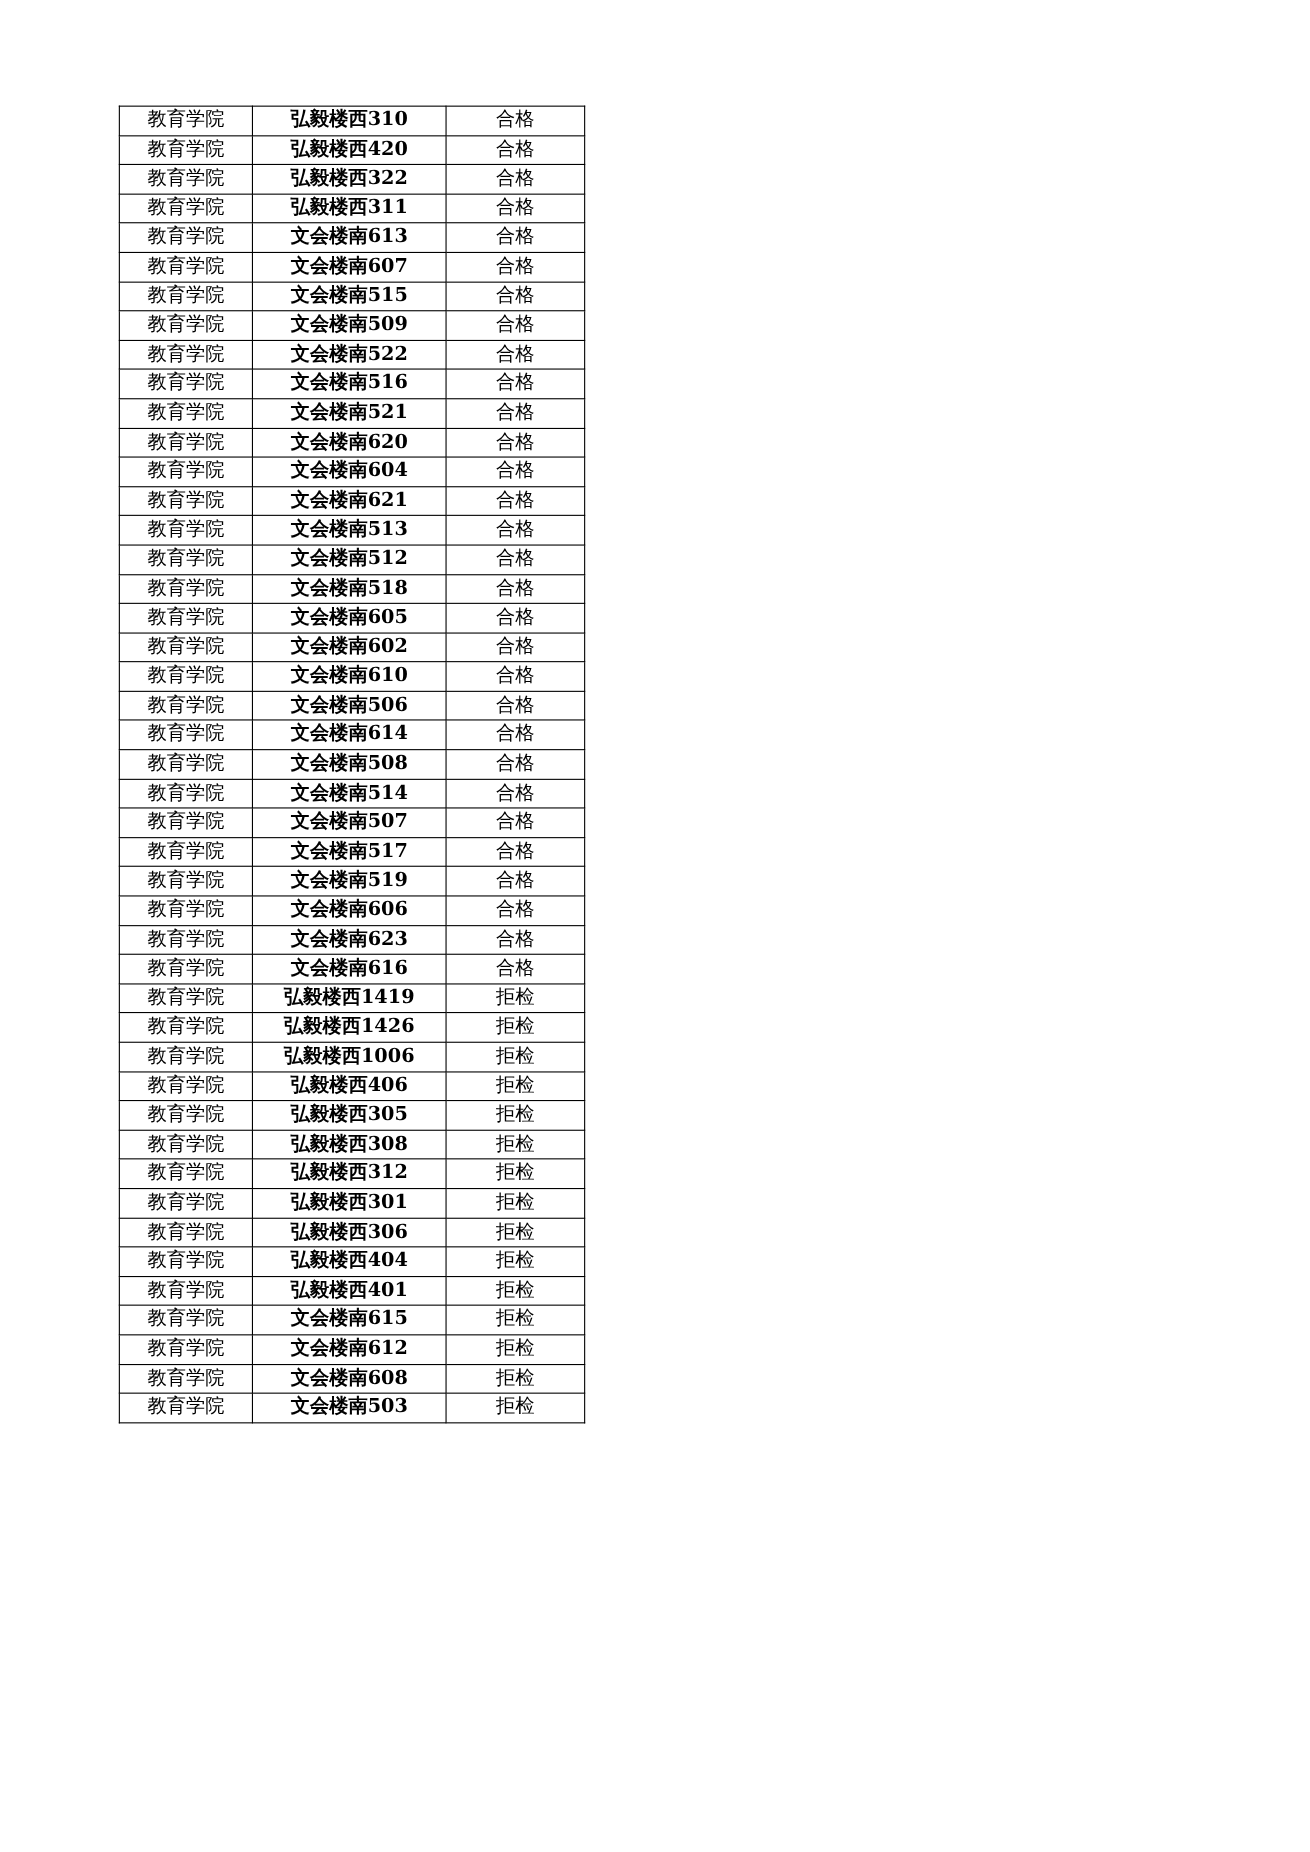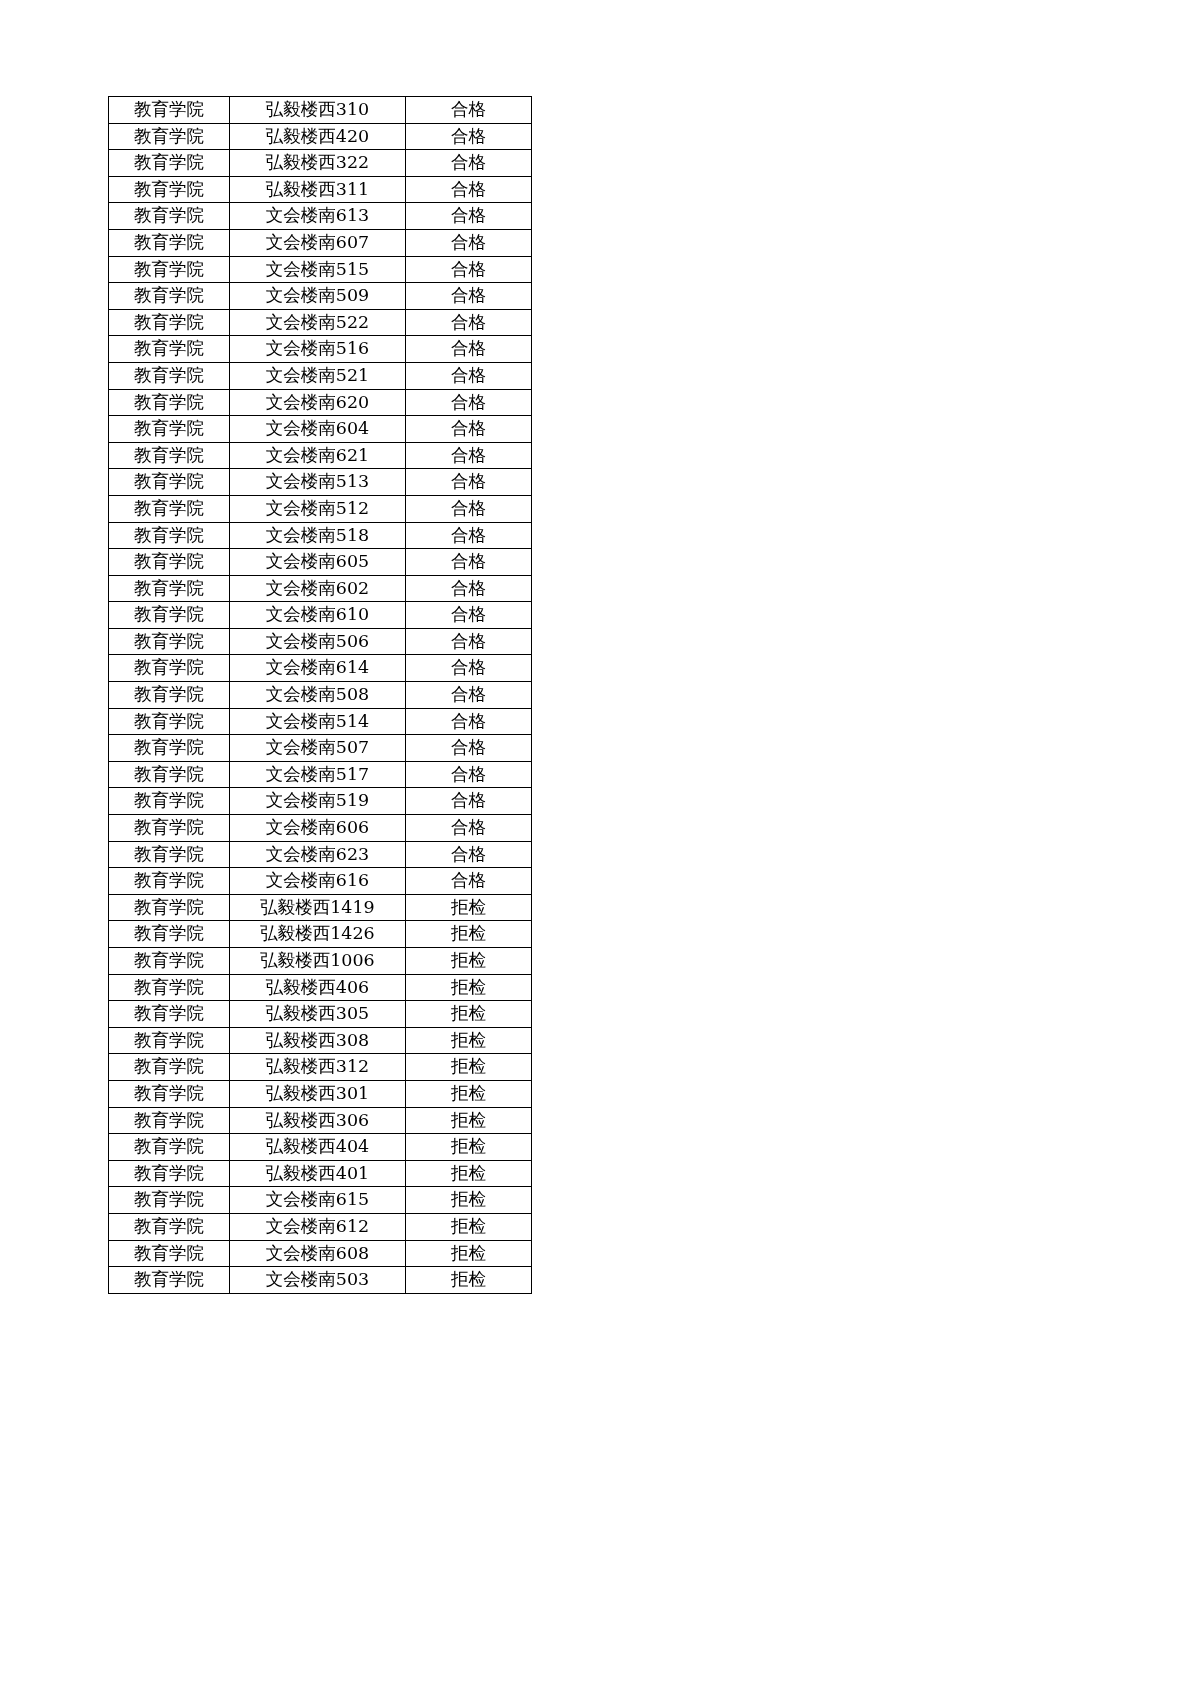--- a/index.html
+++ b/index.html
@@ -43,7 +43,7 @@
     overflow: hidden;
   }
   td.col-college { width: 120px; }
-  td.col-room    { width: 175px; }
+  td.col-room    { width: 175px; font-weight: bold; }
   td.col-status  { width: 125px; }
 </style>
 </head>

